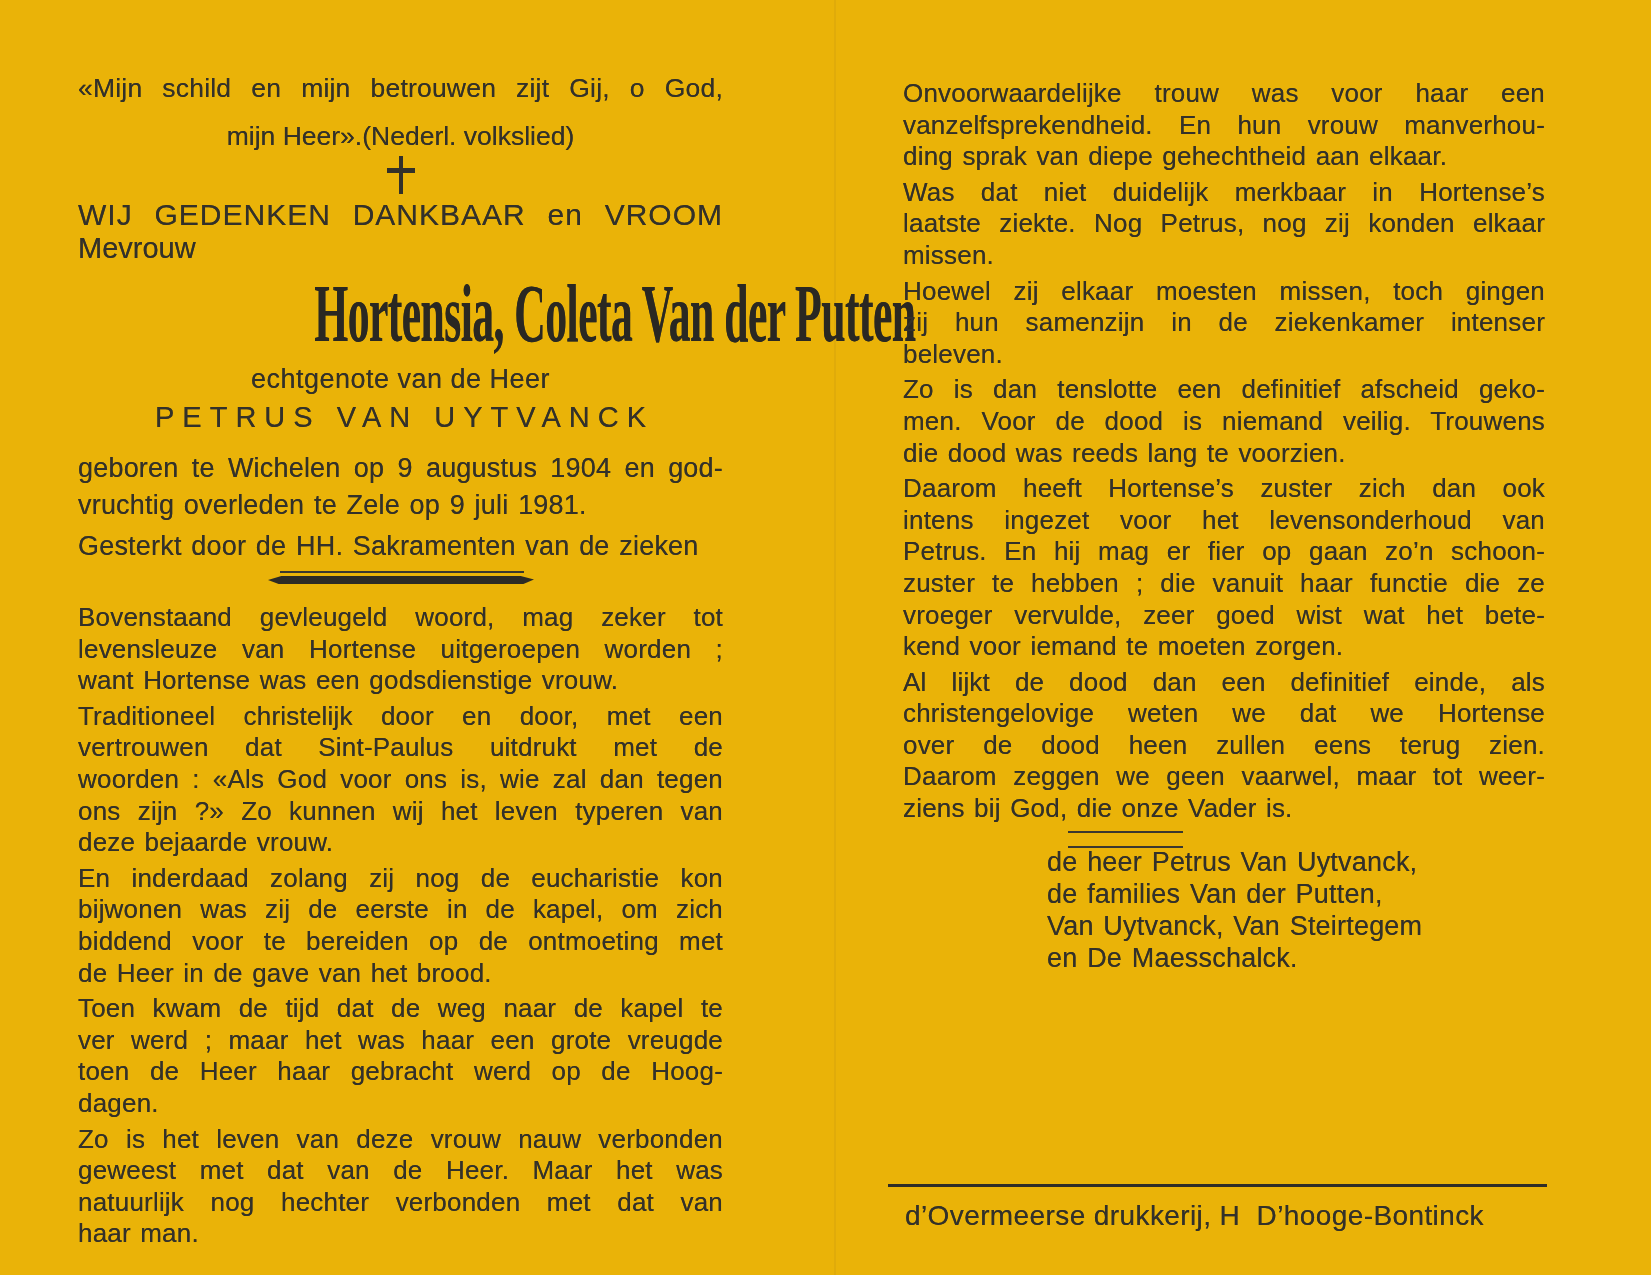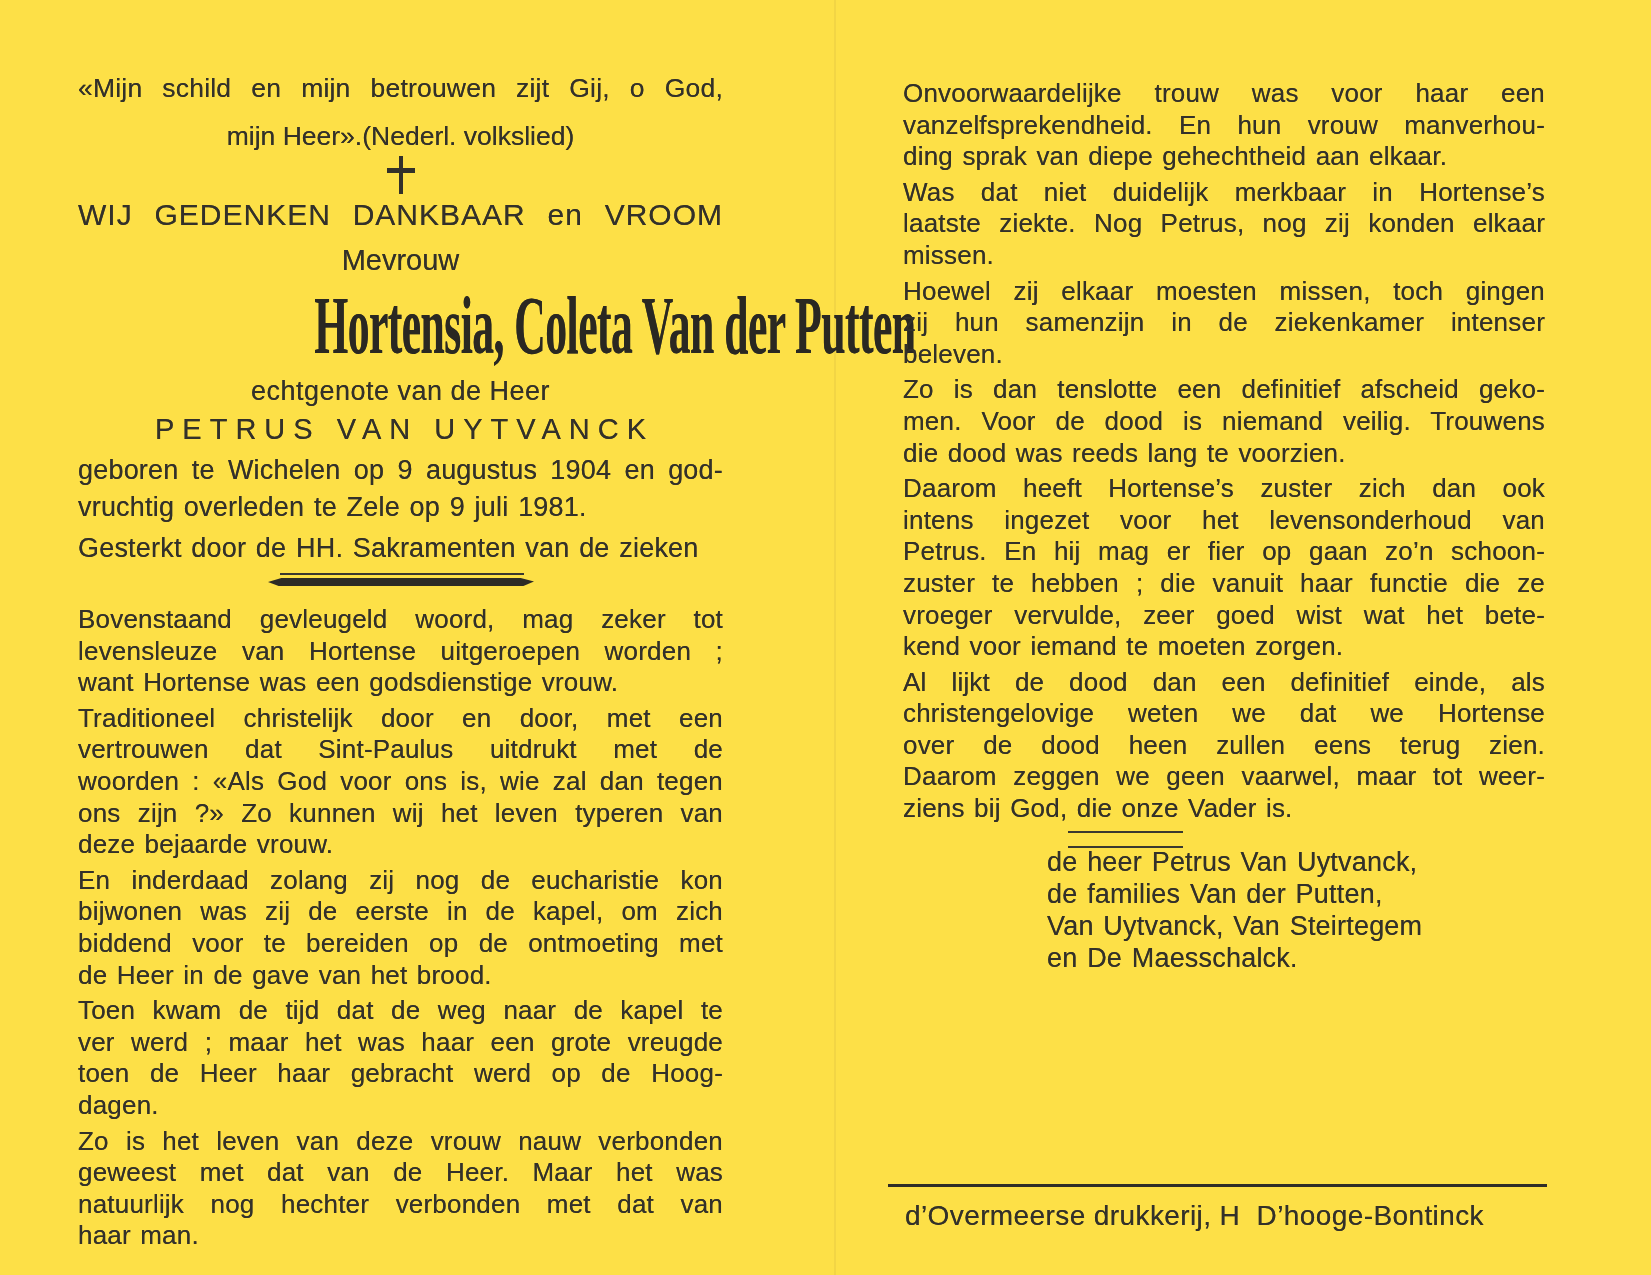--- a/index.html
+++ b/index.html
@@ -5,7 +5,7 @@
   html,body { margin:0; padding:0; background:#d8d6cc; }
   .card {
     position:relative; width:1651px; height:1275px;
-    background:#fde047; overflow:hidden;
+    background:#eab308; overflow:hidden;
     font-family:"Liberation Sans", sans-serif;
     color:#33312a;
   }

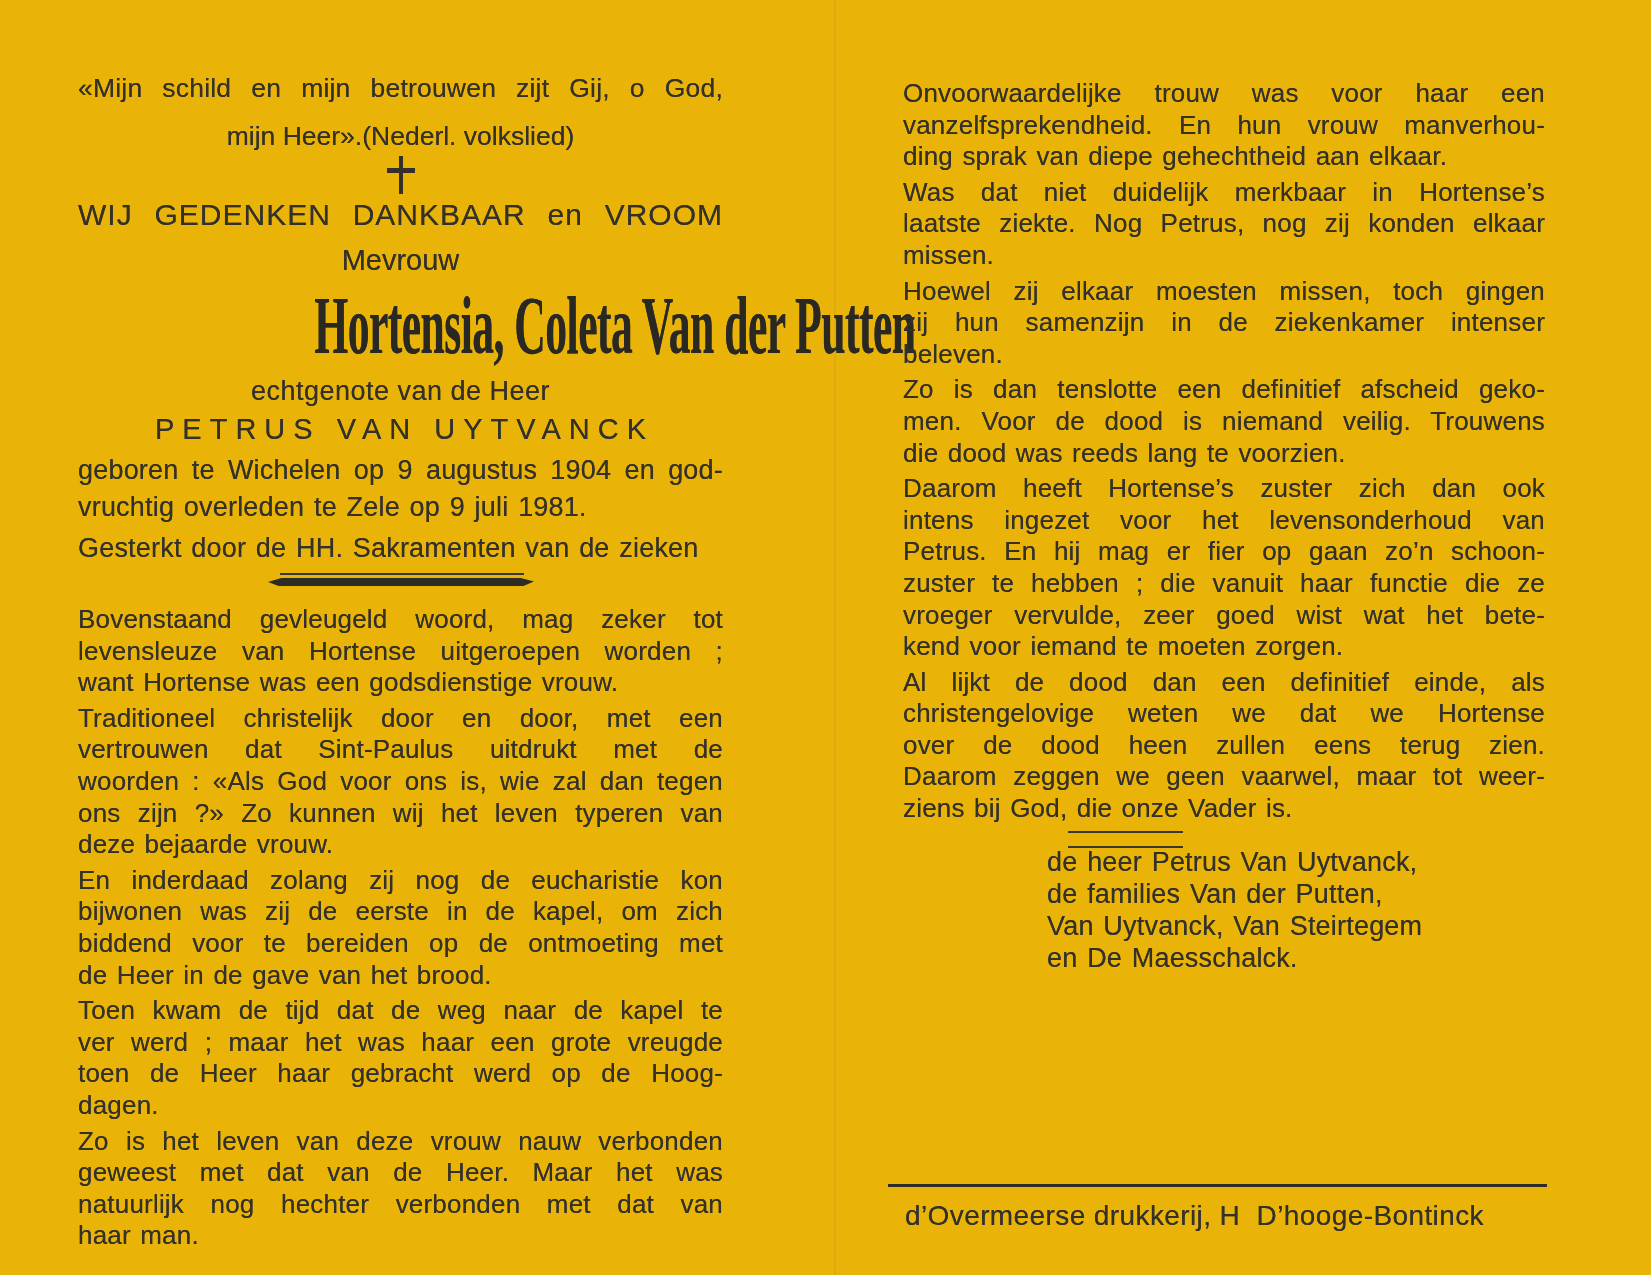--- a/index.html
+++ b/index.html
@@ -34,7 +34,7 @@
 
   .dedication { font-size:30px; line-height:34px; letter-spacing:1px;
     text-align:justify; text-align-last:justify; }
-  .honorific { margin-top:12px; font-size:29px; line-height:32px; text-align:center; }
+  .honorific { font-size:29px; line-height:32px; text-align:left; }
 
   .deceased-name { margin-top:8px; height:84px; line-height:84px; text-align:left;
     white-space:nowrap; overflow:visible; }

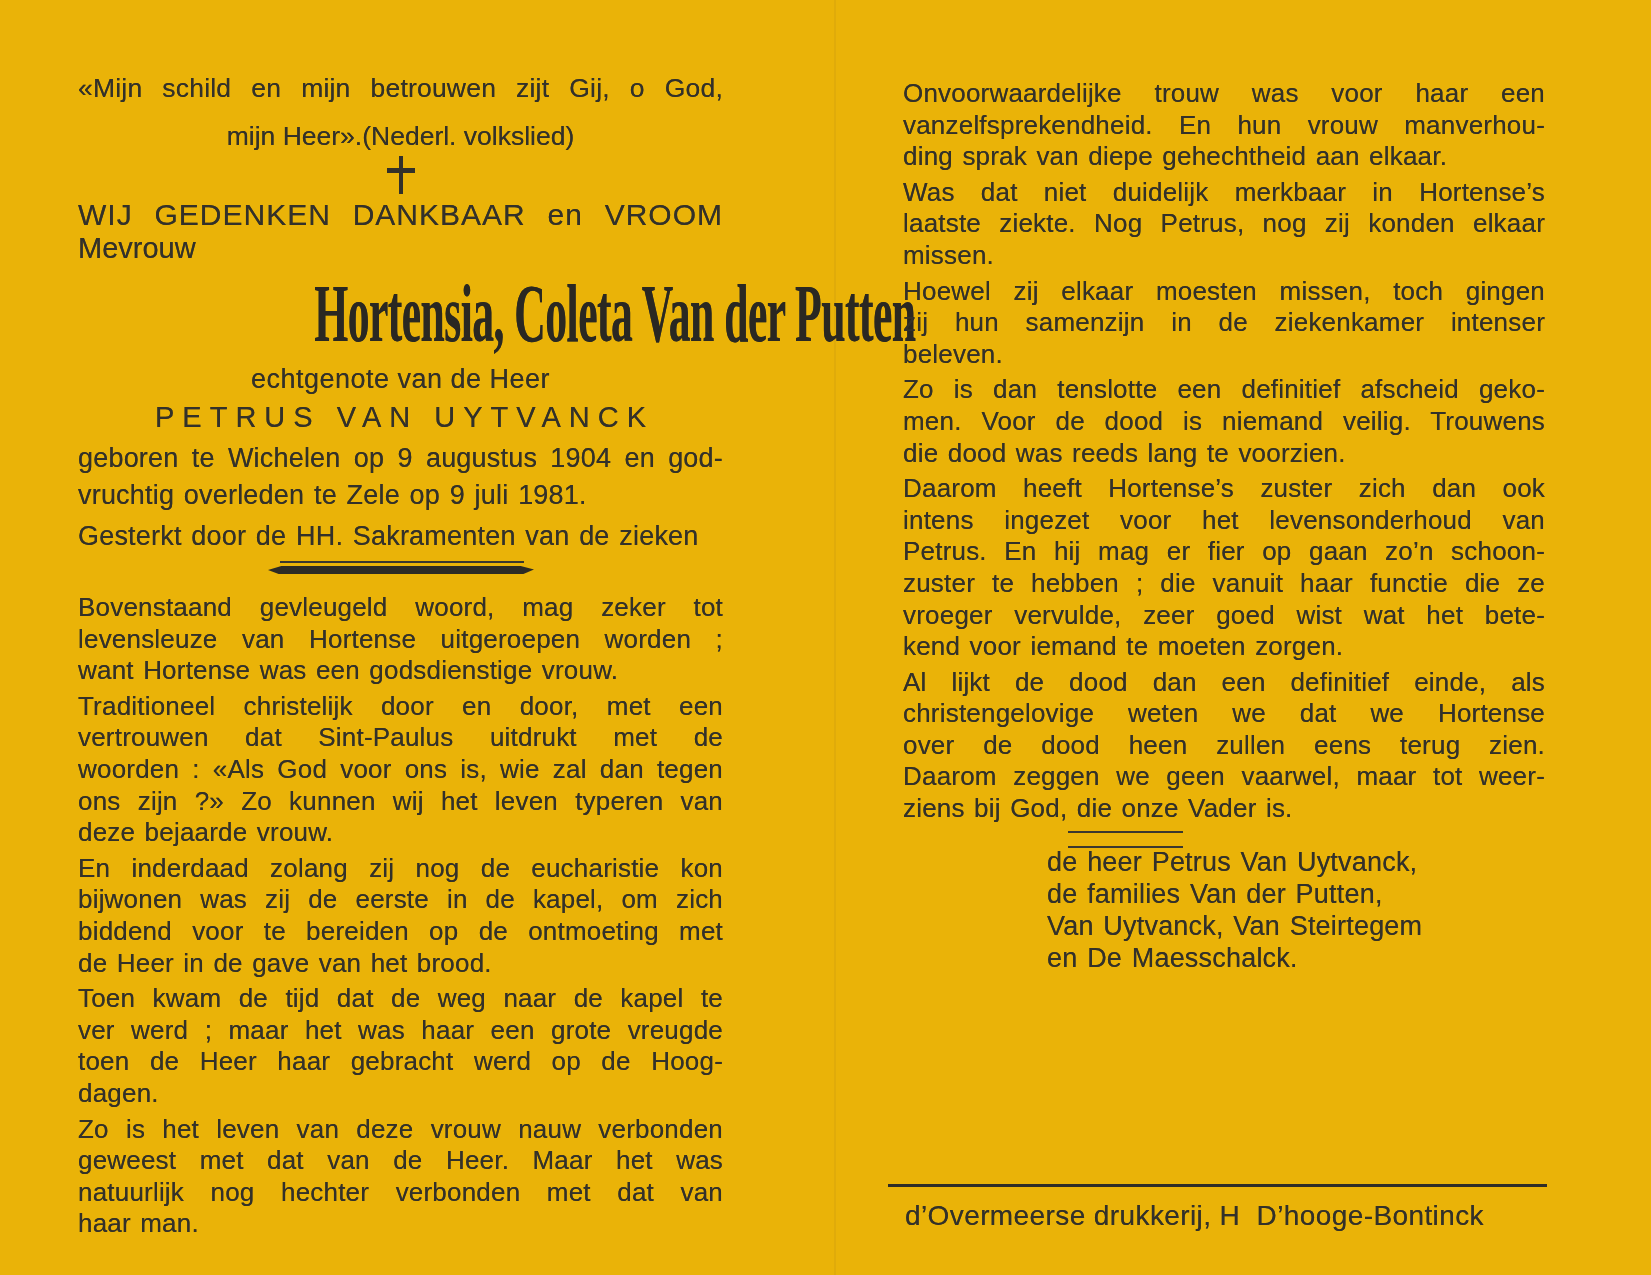--- a/index.html
+++ b/index.html
@@ -47,7 +47,7 @@
   .spouse-name { margin-top:6px; font-size:29px; line-height:34px; text-align:center;
     letter-spacing:8px; text-indent:8px; }
 
-  .vitals { margin-top:6px; }
+  .vitals { margin-top:16px; }
   .vitals .line { font-size:27px; line-height:37px; }
 
   .ornament-divider { width:266px; margin:6px 0 0 190px; }

